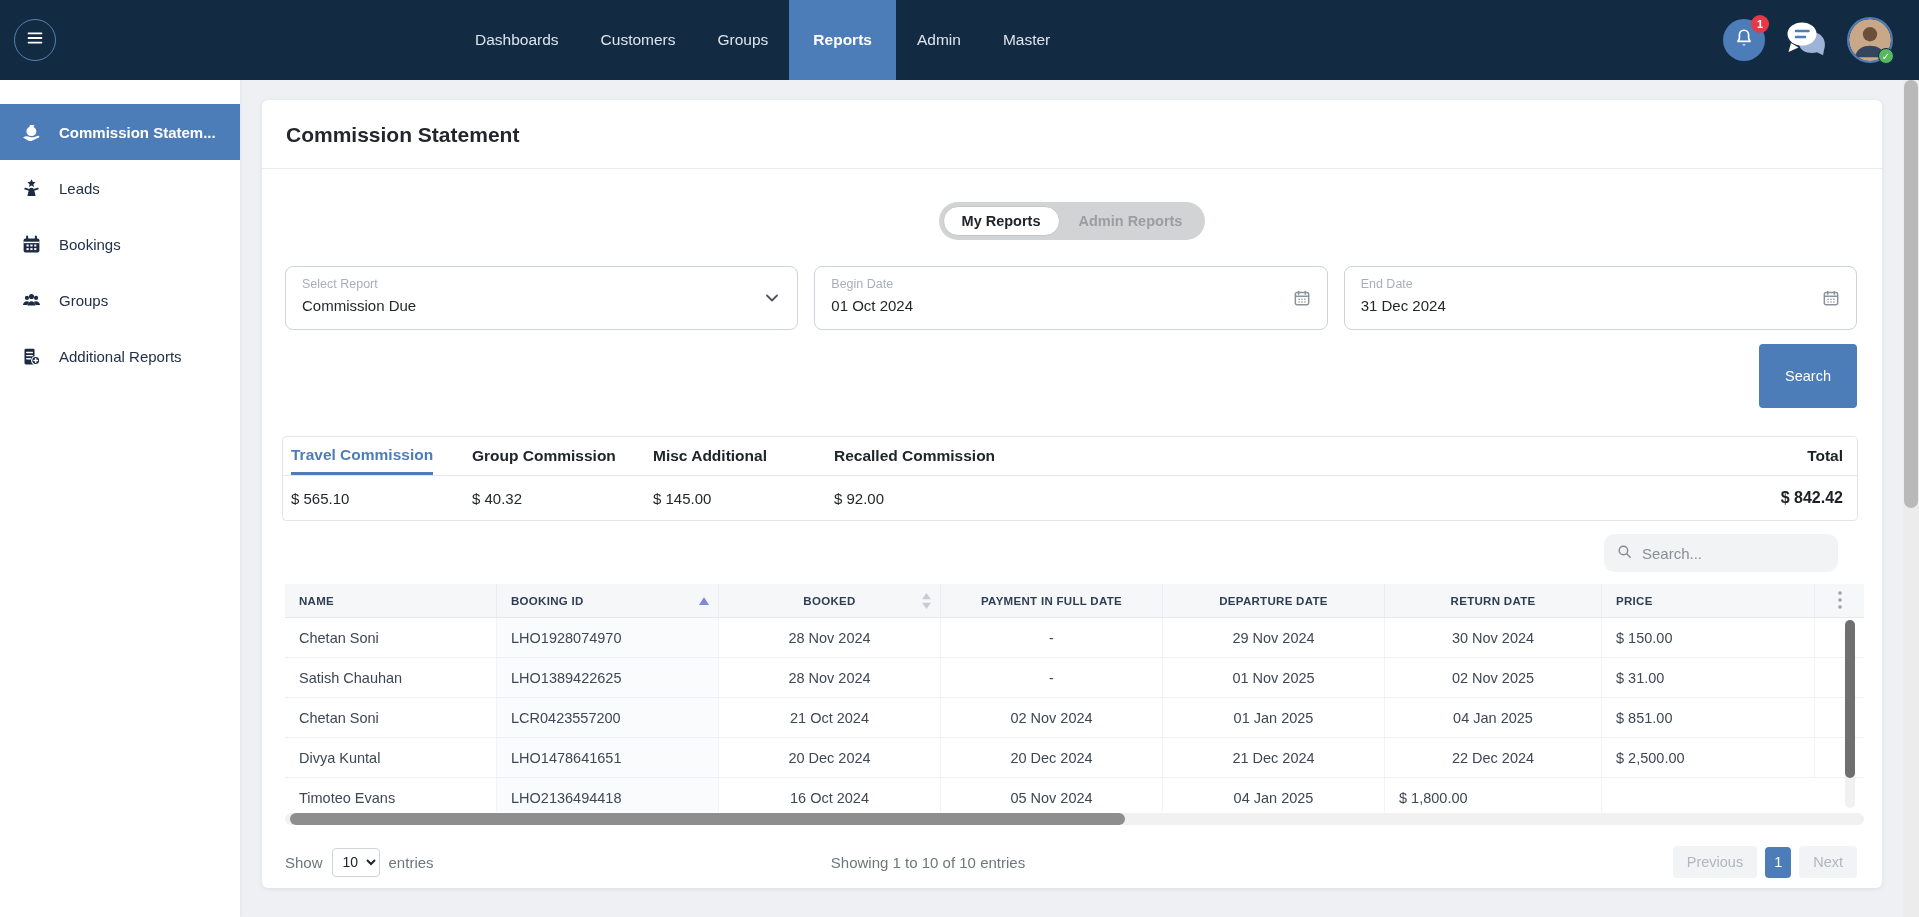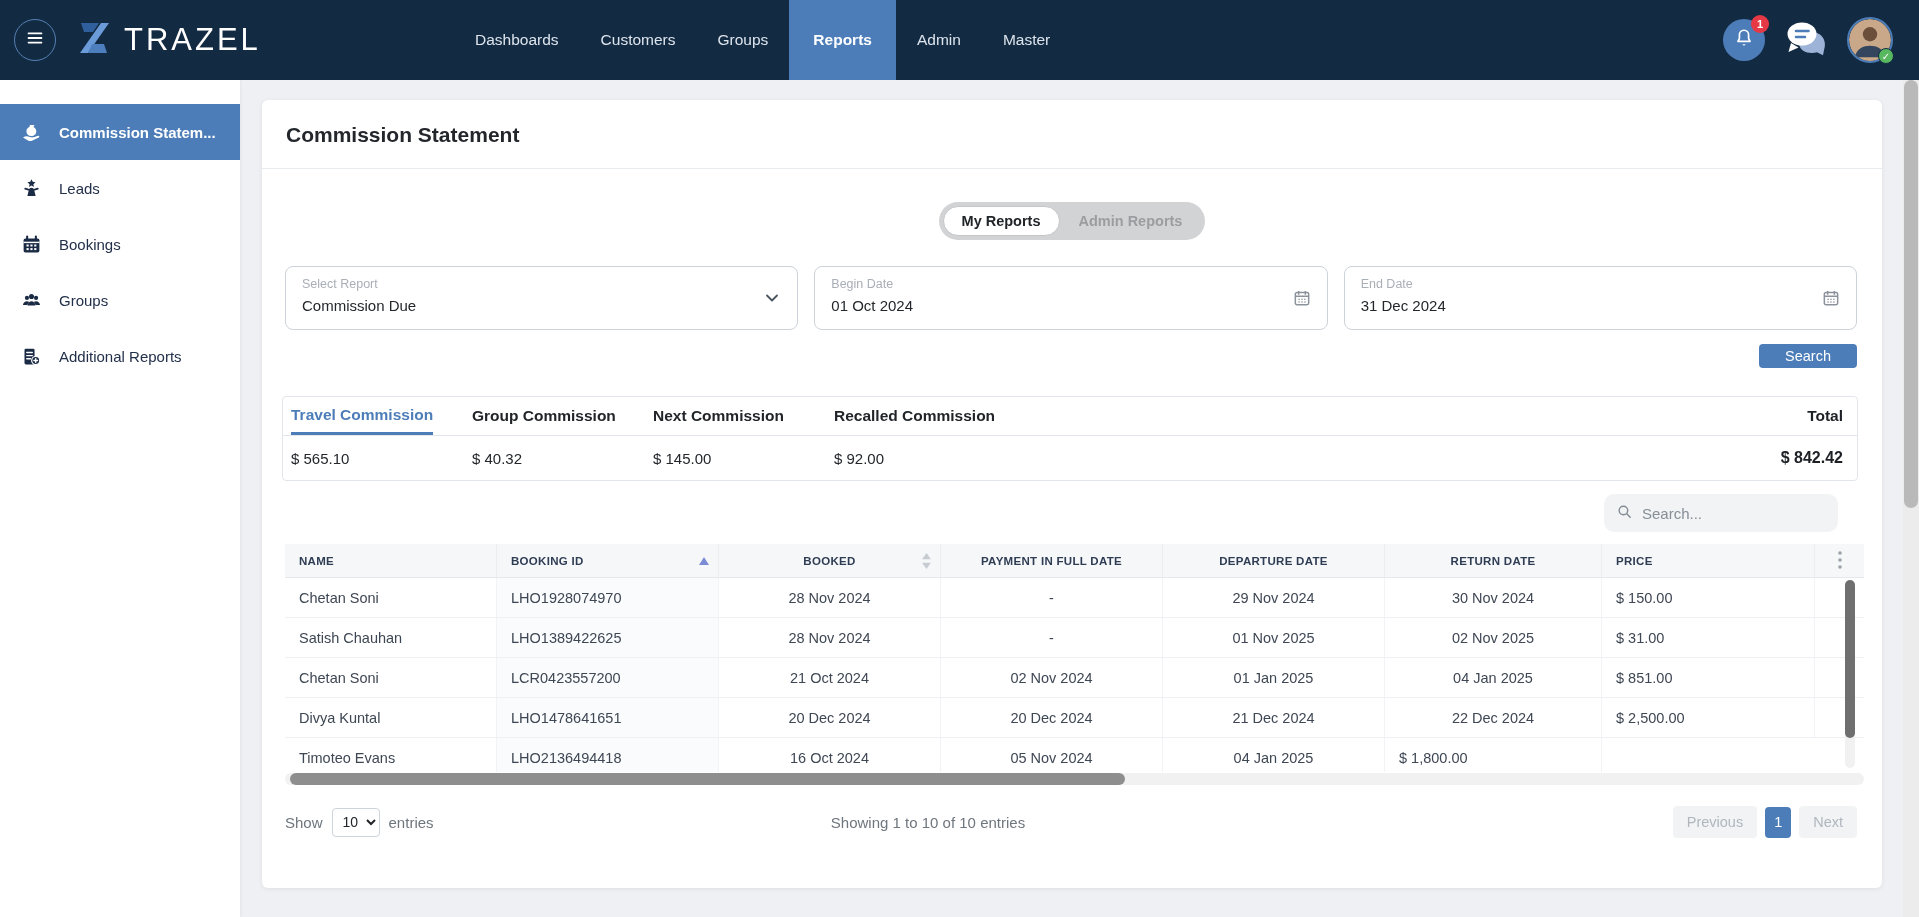--- a/index.html
+++ b/index.html
@@ -108,14 +108,6 @@
     <span><svg viewBox="0 0 24 24" width="22" height="22" fill="none" stroke="#fff" stroke-width="2" stroke-linecap="round">
           <path d="M5 7h14M5 12h14M5 17h14"></path>
         </svg></span>
-  </div>
-  <div class="brand">
-    <span><svg viewBox="0 0 40 40" width="40" height="40">
-          <polygon points="7,5 25,5 19,14 10,14" fill="#2f5f9d"></polygon>
-          <polygon points="27,5 35,5 14,35 6,35" fill="#6c9bd9"></polygon>
-          <polygon points="18,26 30,26 33,35 14,35" fill="#4d7fbe"></polygon>
-        </svg></span>
-    <span class="brand-text">TRAZEL</span>
   </div>
   <div class="nav-menu">
       <div class="nav-item">Dashboards</div>

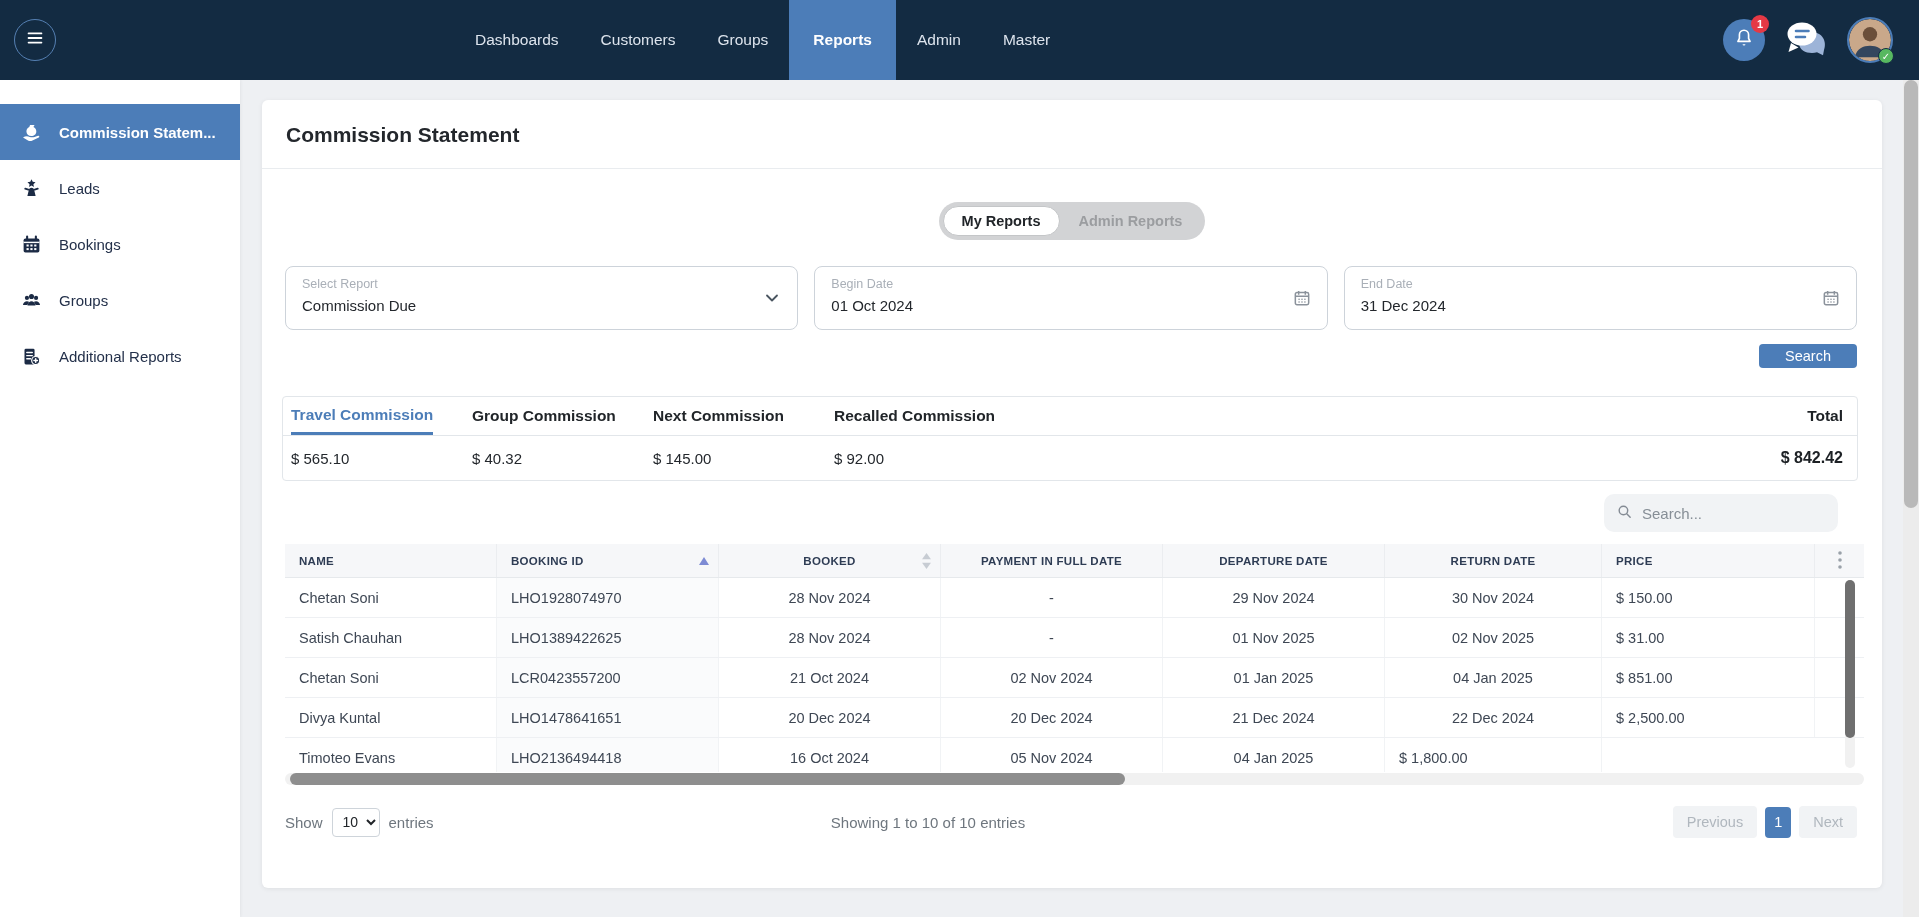--- a/index.html
+++ b/index.html
@@ -53,7 +53,7 @@
   .field-icon { position:absolute; right:15px; top:50%; transform:translateY(-50%); width:20px; height:20px; }
   .field-icon svg { width:20px; height:20px; }
   .btn-row { margin:14px 25px 0; text-align:right; }
-  .search-btn { background:#4c7db8; color:#fff; border:none; font-size:14.5px; font-family:inherit; padding:4px 26px; border-radius:4px; cursor:pointer; }
+  .search-btn { background:#4c7db8; color:#fff; border:none; font-size:14.5px; font-family:inherit; padding:24px 26px; border-radius:4px; cursor:pointer; }
   
   .summary { margin:28px 24px 0 20px; border:1px solid #e2e6ea; border-radius:4px; }
   .summary-tabs { display:flex; align-items:stretch; height:39px; border-bottom:1px solid #e2e6ea; padding-left:8px; }

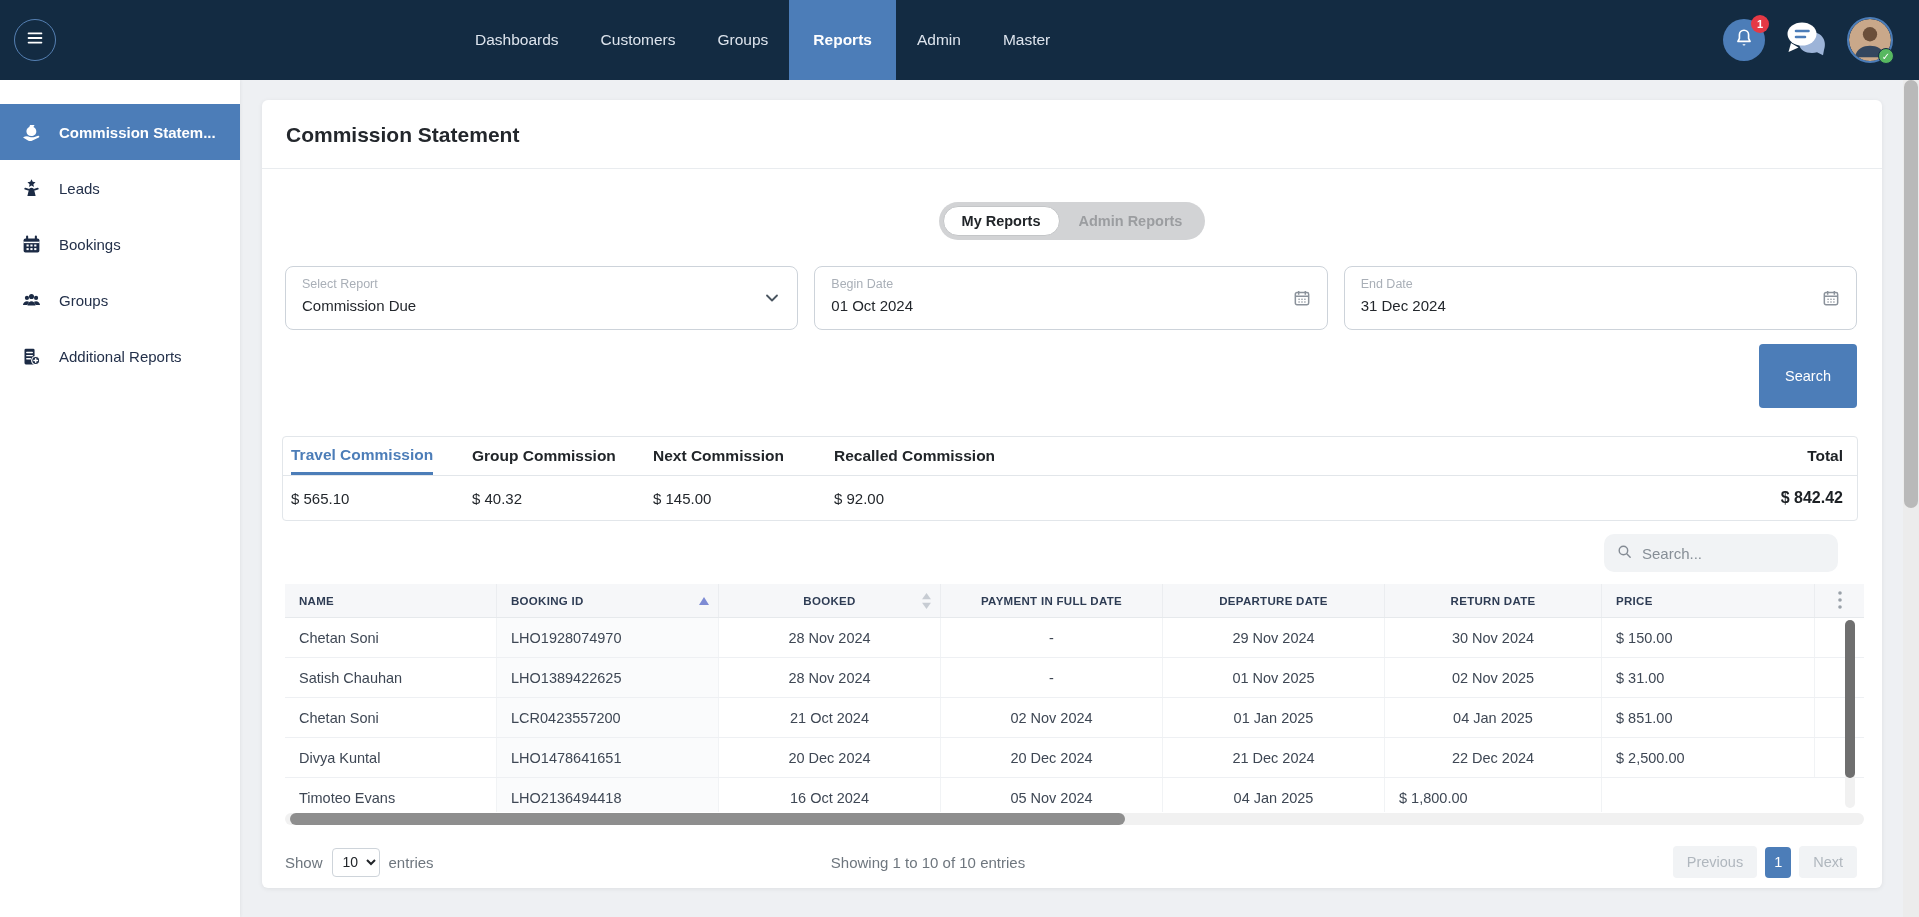--- a/index.html
+++ b/index.html
@@ -275,7 +275,7 @@
           <span class="stab-label">Group Commission</span>
         </div>
         <div class="stab">
-          <span class="stab-label">Next Commission</span>
+          <span class="stab-label">Misc Additional</span>
         </div>
         <div class="stab">
           <span class="stab-label">Recalled Commission</span>

